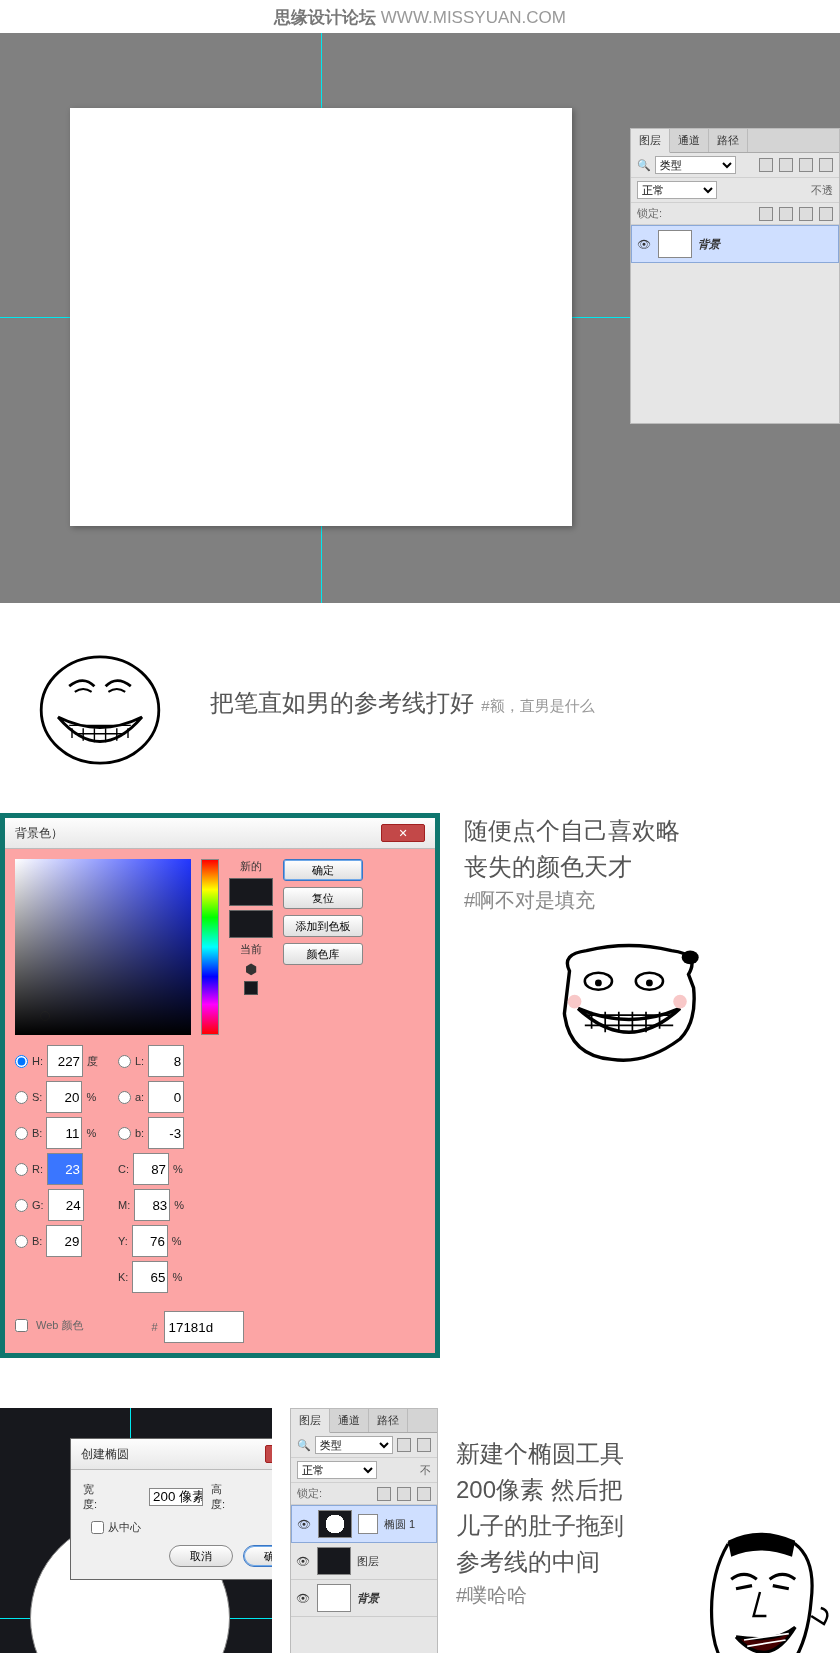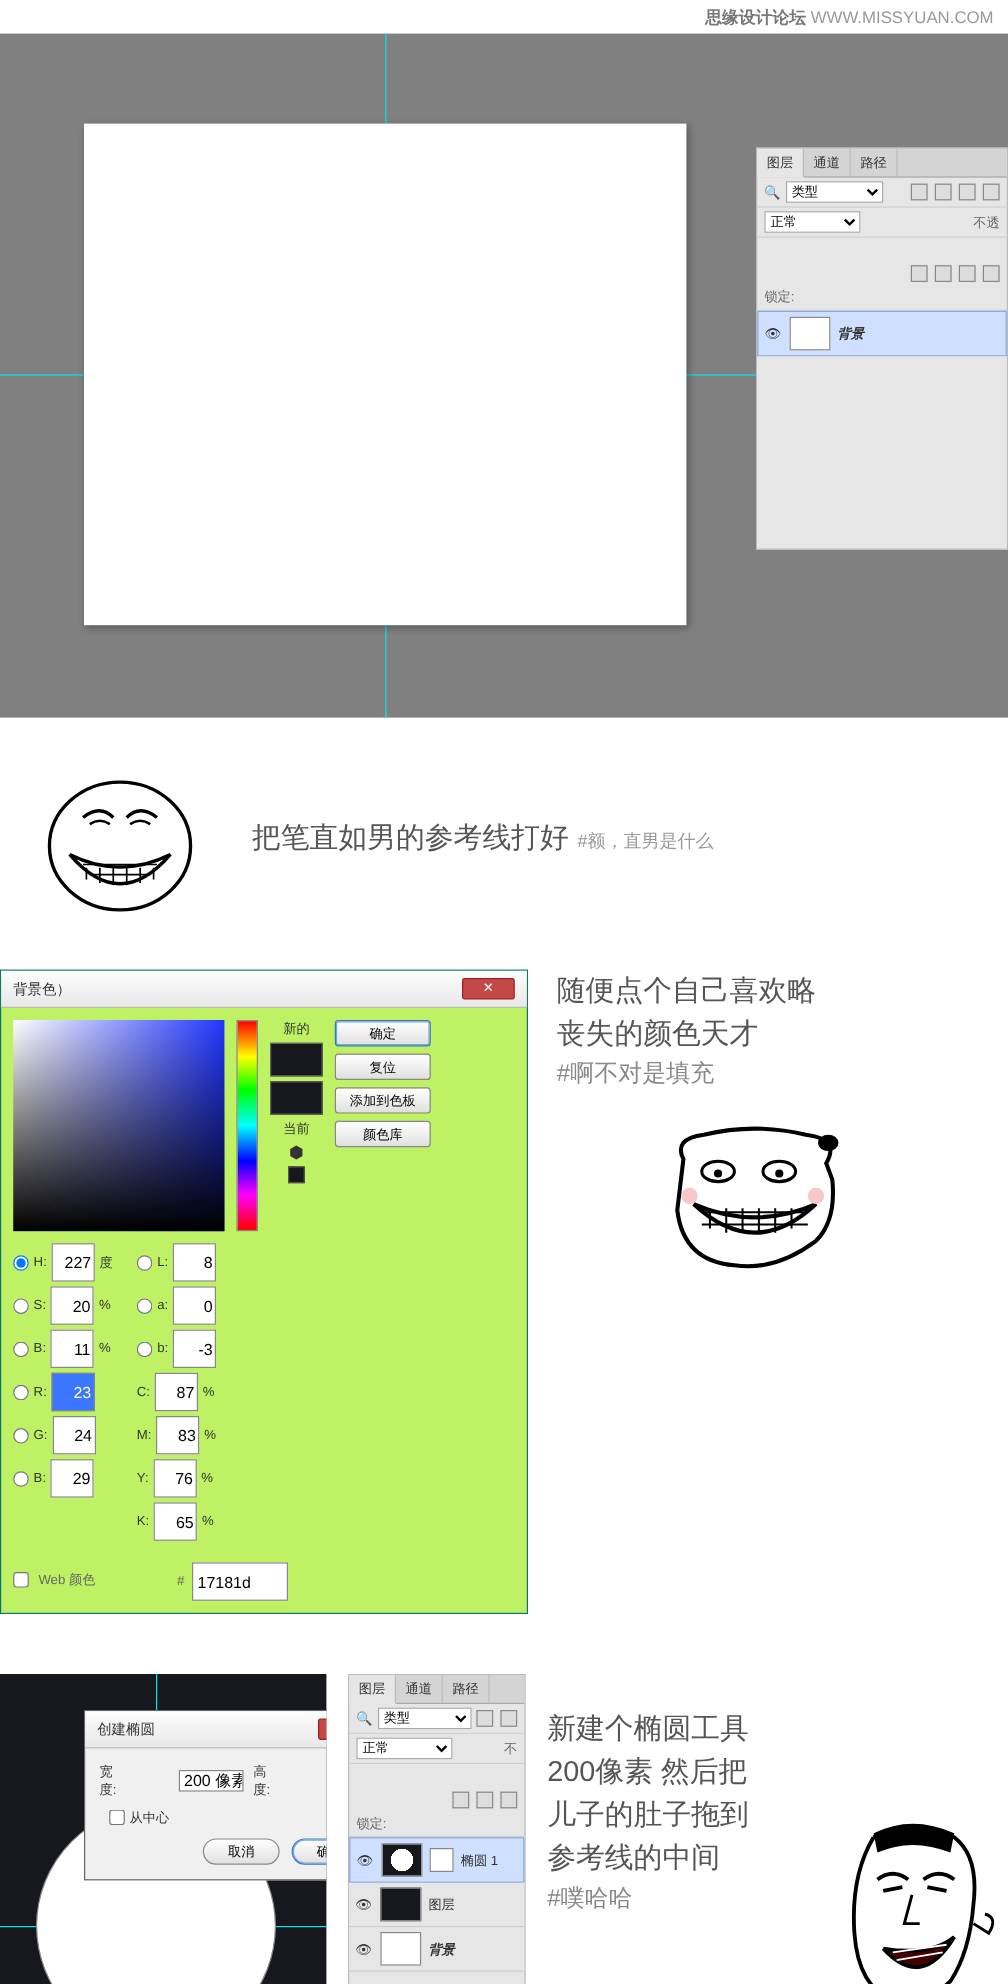--- a/index.html
+++ b/index.html
@@ -4,7 +4,7 @@
 <style>
 * { margin: 0; padding: 0; box-sizing: border-box; }
 body { font-family: "Microsoft YaHei", sans-serif; font-size: 12px; color: #333; background: #fff; width: 840px; }
-.watermark { text-align: right; padding: 6px 12px 4px; color: #999; font-size: 14px; }
+.watermark { text-align: center; padding: 6px 2px 4px; color: #999; font-size: 17px; }
 .watermark b { color: #777; }
 
 

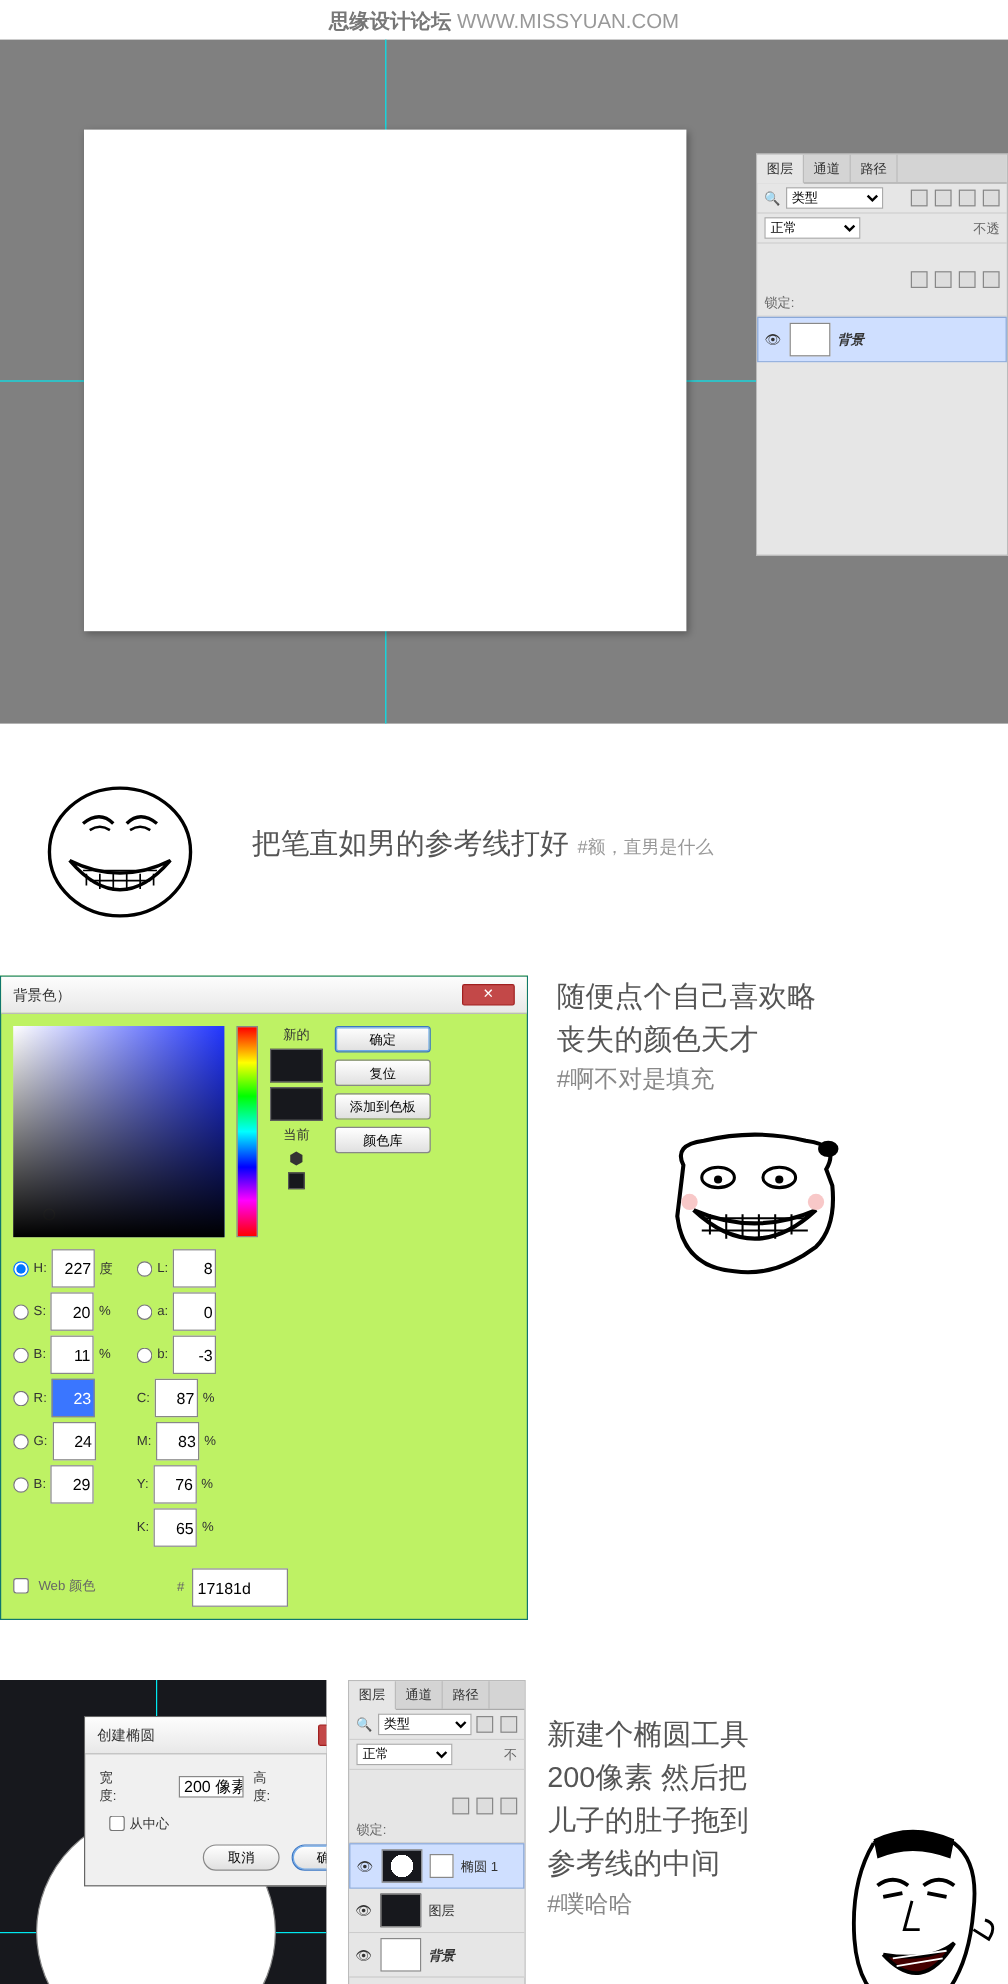--- a/index.html
+++ b/index.html
@@ -26,7 +26,7 @@
 .lp-icon { width: 14px; height: 14px; border: 1px solid #888; background: #ddd; }
 .lp-blend { width: 80px; }
 .lp-opac { margin-left: auto; color: #666; }
-.lp-lock { color: #666; margin-top: 39px; }
+.lp-lock { color: #666; }
 .lp-layer { display: flex; align-items: center; padding: 4px; gap: 6px; background: #cfdfff; border: 1px solid #8aa8d8; }
 .lp-eye { width: 16px; text-align: center; }
 .lp-thumb { width: 34px; height: 28px; background: #fff; border: 1px solid #888; }

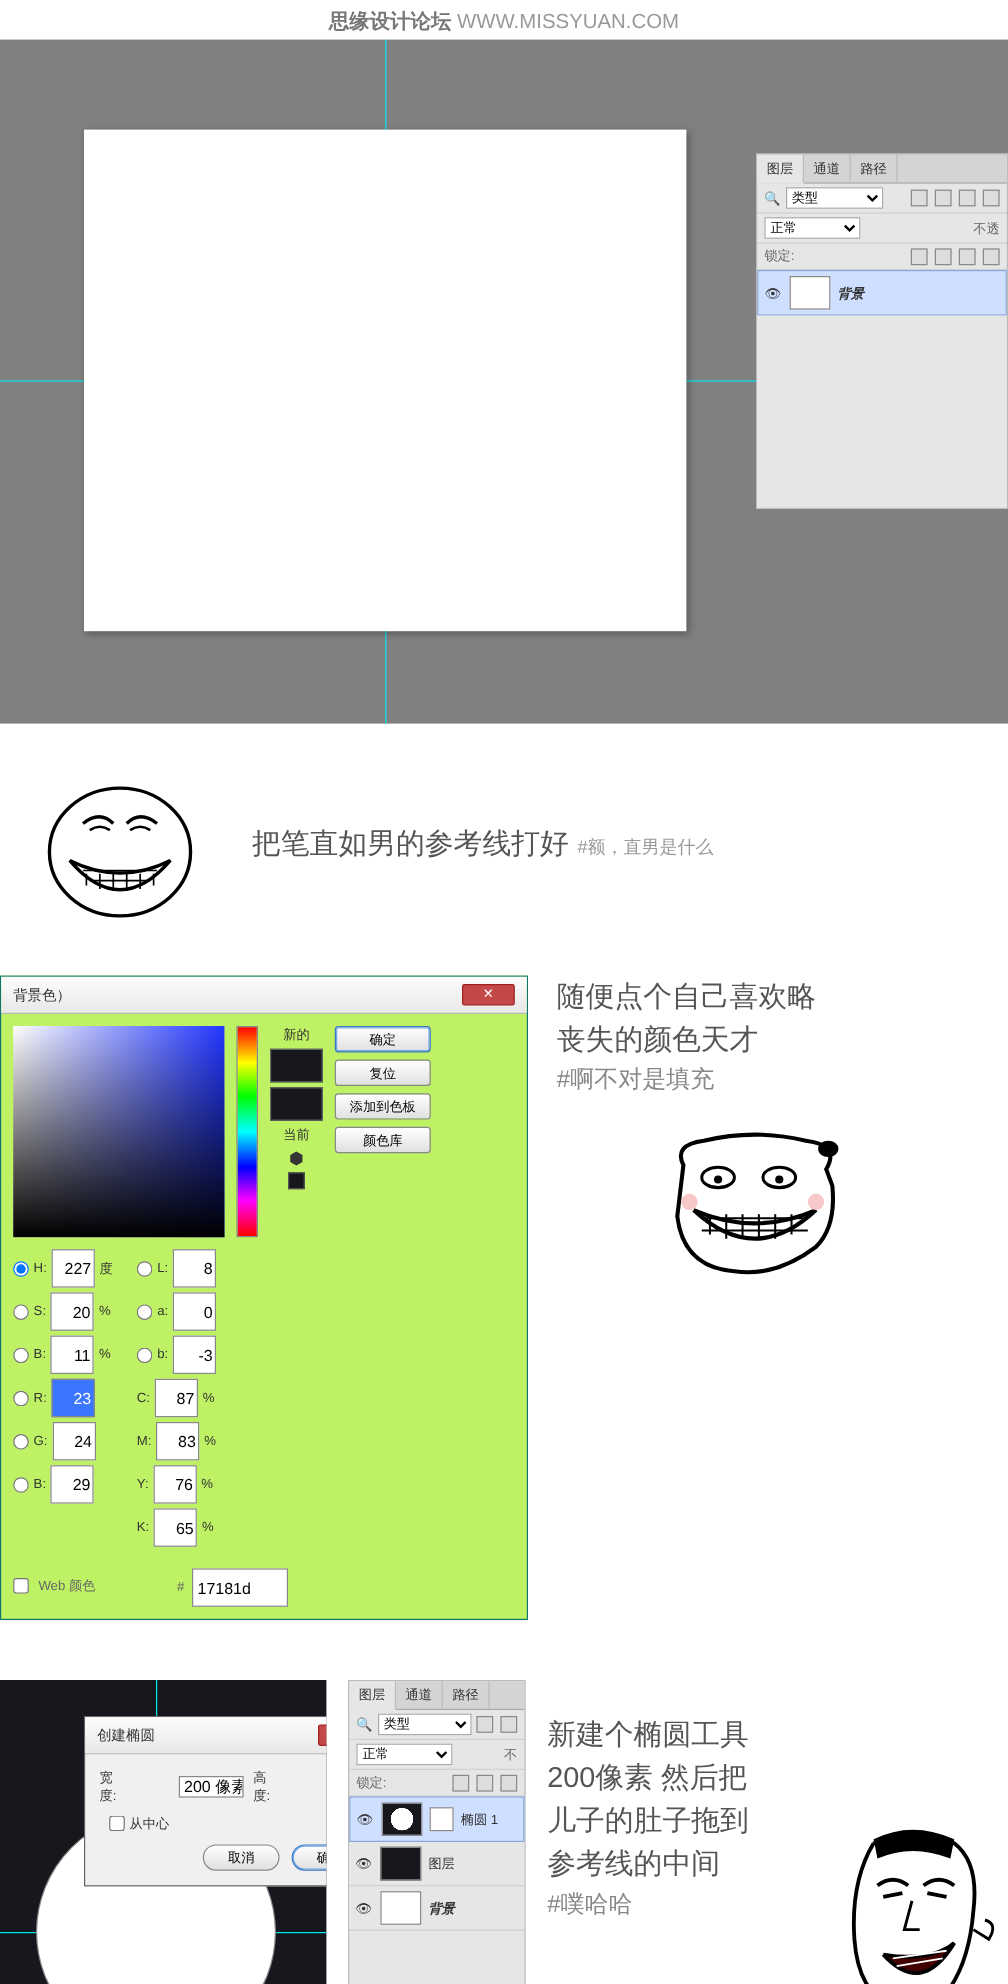--- a/index.html
+++ b/index.html
@@ -42,7 +42,7 @@
 
 
 .sec3 { display: flex; gap: 24px; align-items: flex-start; padding: 0 0 40px; }
-.dialog { width: 440px; border: 1px solid #0f766e; background: #bef264; }
+.dialog { width: 440px; border: 5px solid #0f766e; background: #fca5a5; }
 .dlg-title { background: linear-gradient(#6a87c5,#3a5fa8); color: #fff; padding: 6px 10px; display: flex; align-items: center; }
 .dlg-title.win7 { background: linear-gradient(#fdfdfd,#e8e8e8); color: #333; border-bottom: 1px solid #bbb; }
 .dlg-close { margin-left: auto; width: 44px; height: 18px; background: #c34848; border: 1px solid #a02020; color: #fff; text-align: center; font-size: 11px; line-height: 16px; border-radius: 2px; }

